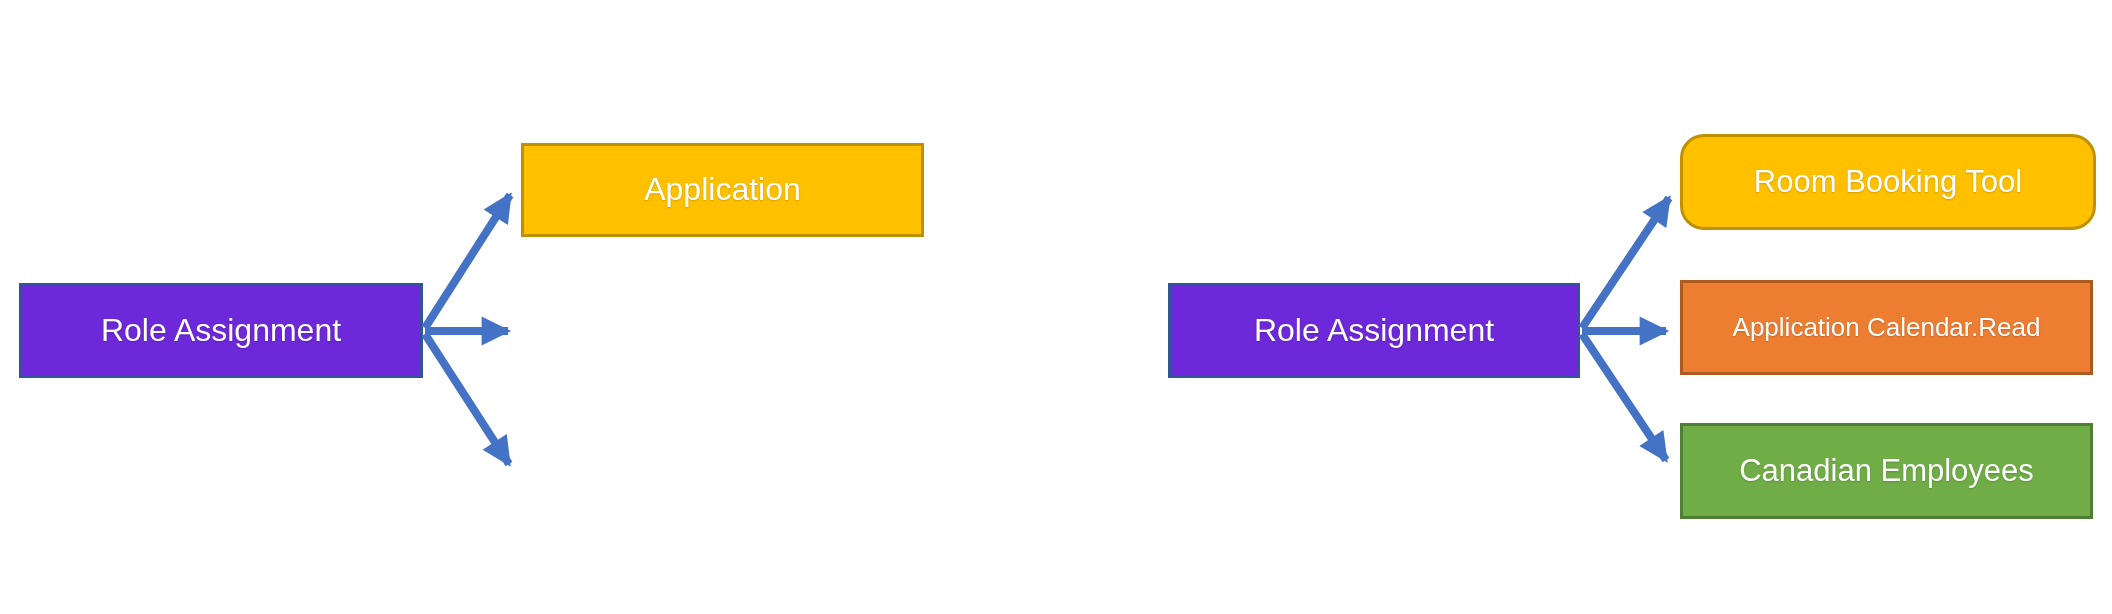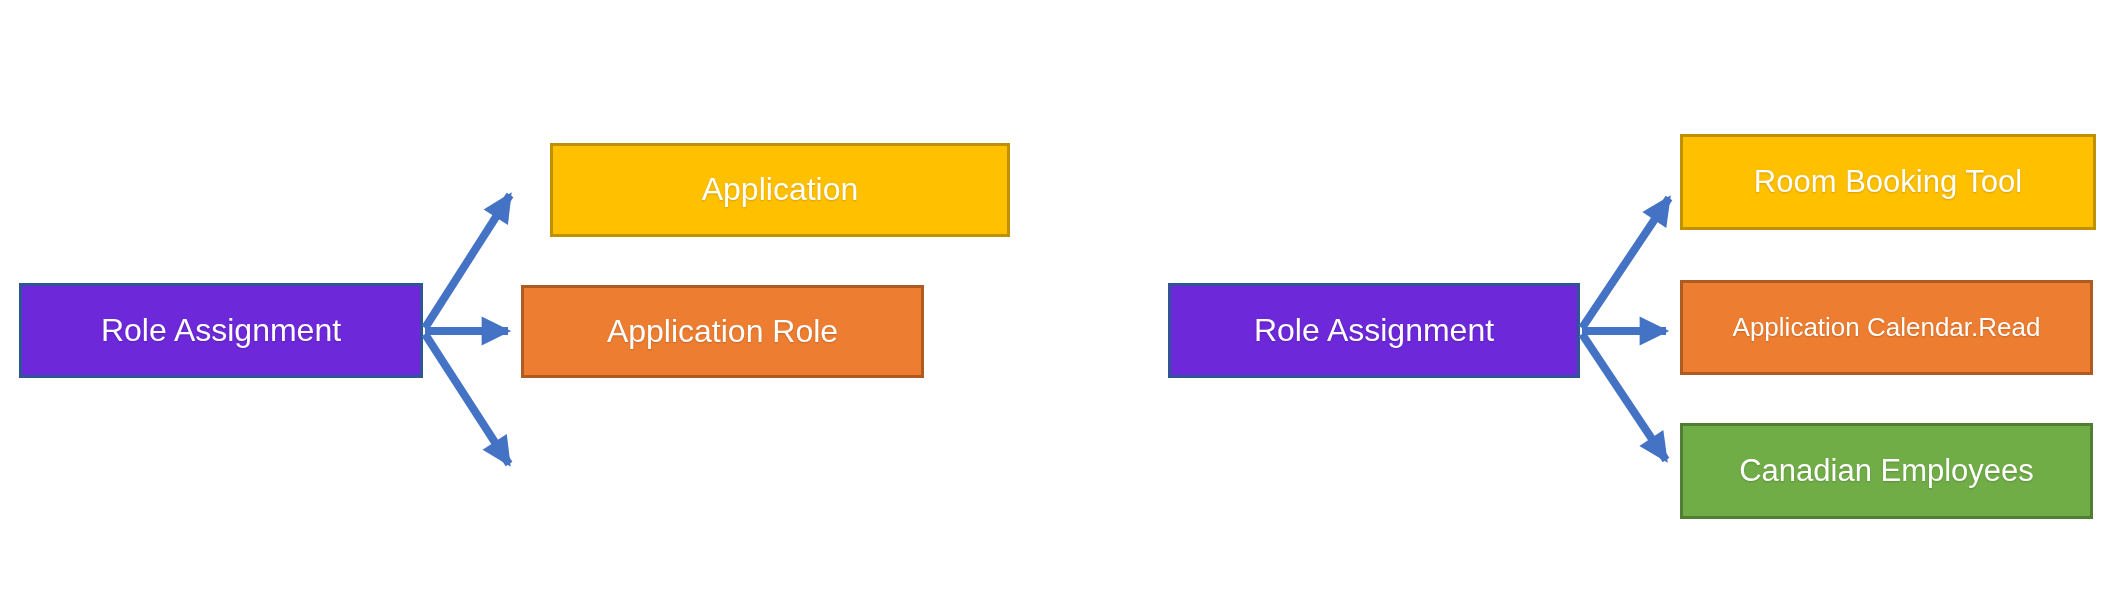--- a/index.html
+++ b/index.html
@@ -37,7 +37,7 @@
 
   
   .d1-source { left: 19px;  top: 283px; width: 404px; height: 95px; font-size: 32px; }
-  .d1-t0     { left: 550px; top: 143px; width: 460px; height: 94px; font-size: 32px; }
+  .d1-t0     { left: 521px; top: 143px; width: 403px; height: 94px; font-size: 32px; }
   .d1-t1     { left: 521px; top: 285px; width: 403px; height: 93px; font-size: 32px; }
   .d1-t2     { left: 521px; top: 427px; width: 403px; height: 95px; font-size: 32px; }
 

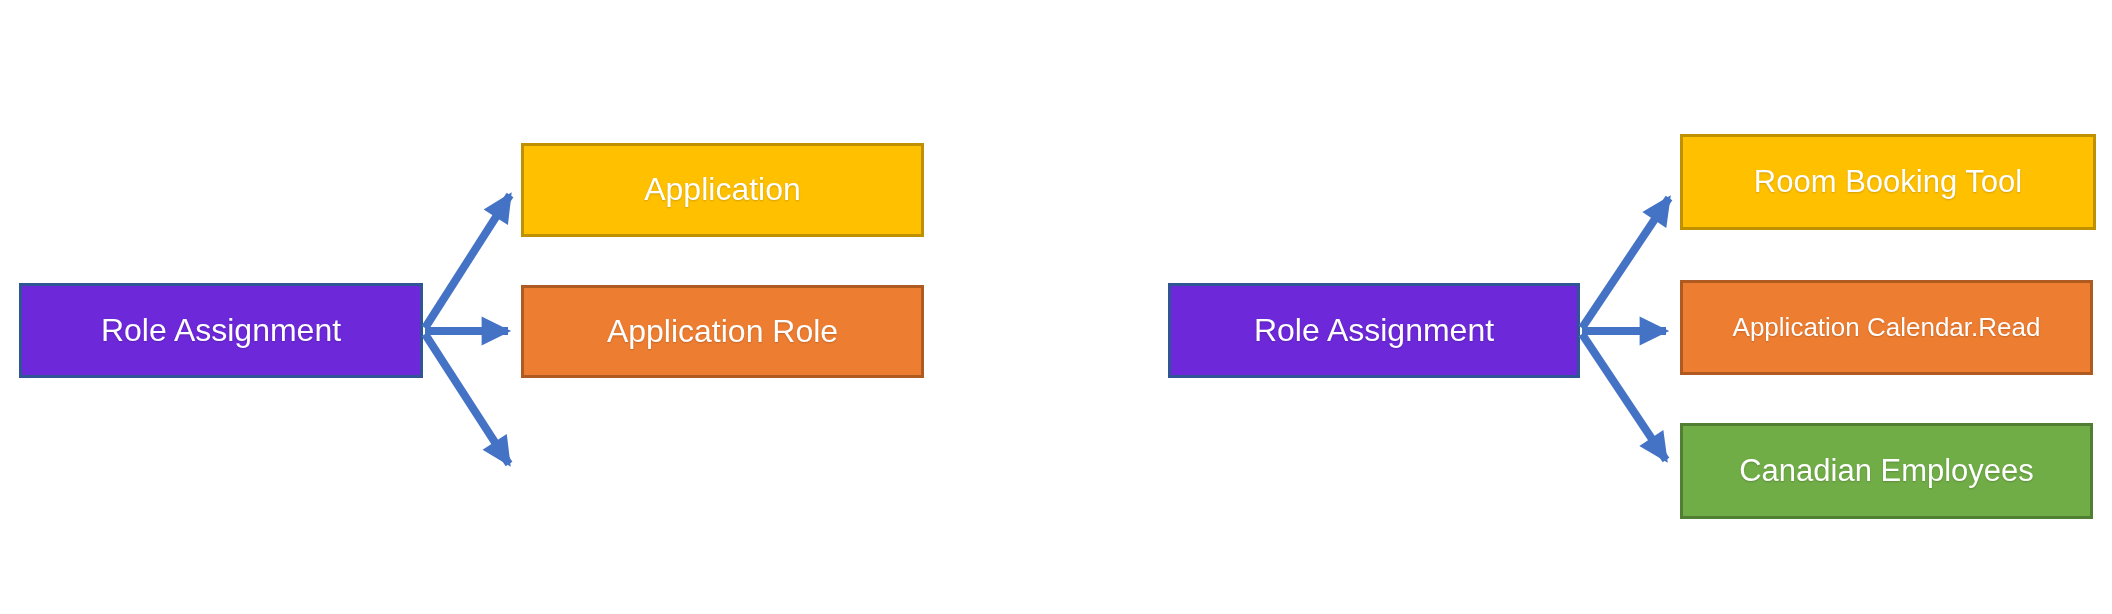--- a/index.html
+++ b/index.html
@@ -43,7 +43,7 @@
 
   
   .d2-source { left: 1168px; top: 283px; width: 412px; height: 95px; font-size: 32px; }
-  .d2-t0     { left: 1680px; top: 134px; width: 416px; height: 96px; font-size: 31px; }
+  .d2-t0     { left: 1680px; top: 134px; width: 416px; height: 96px; font-size: 31px; border-radius: 24px; }
   .d2-t1     { left: 1680px; top: 280px; width: 413px; height: 95px; font-size: 26px; }
   .d2-t2     { left: 1680px; top: 423px; width: 413px; height: 96px; font-size: 31px; }
 

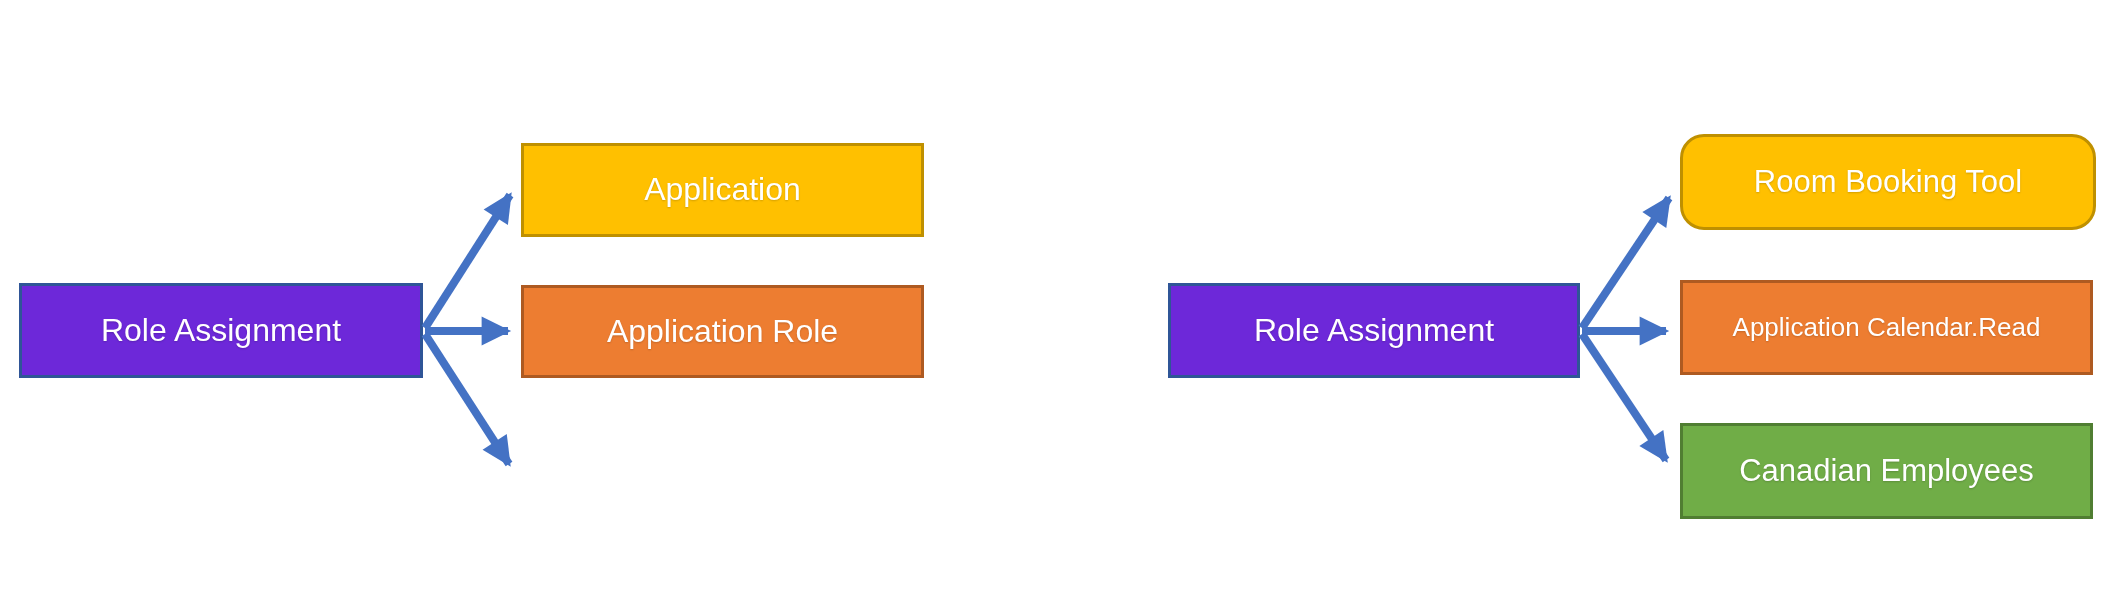--- a/index.html
+++ b/index.html
@@ -66,9 +66,6 @@
   <div class="box box-yellow d1-t0">
     <span>Application</span>
   </div>
-  <div class="box box-orange d1-t1">
-    <span>Application Role</span>
-  </div>
 
   <div class="box box-blue d2-source">
     <span>Role Assignment</span>

